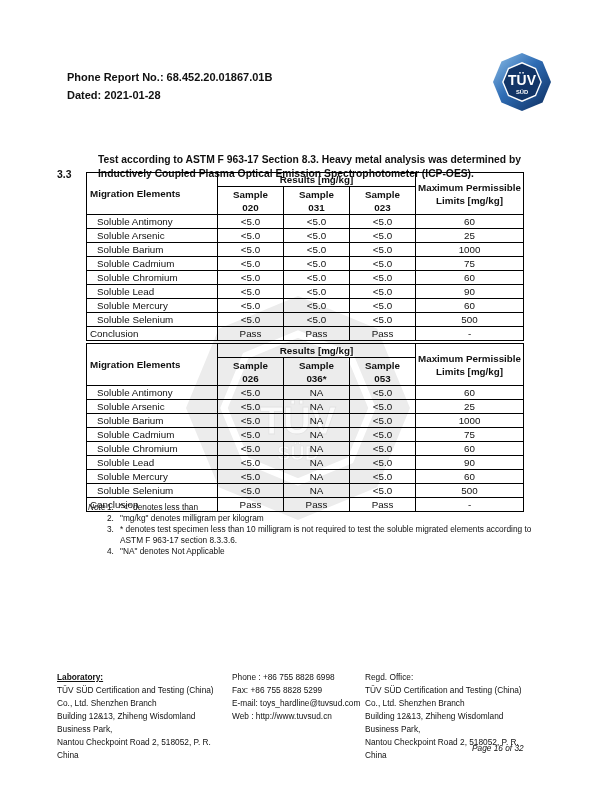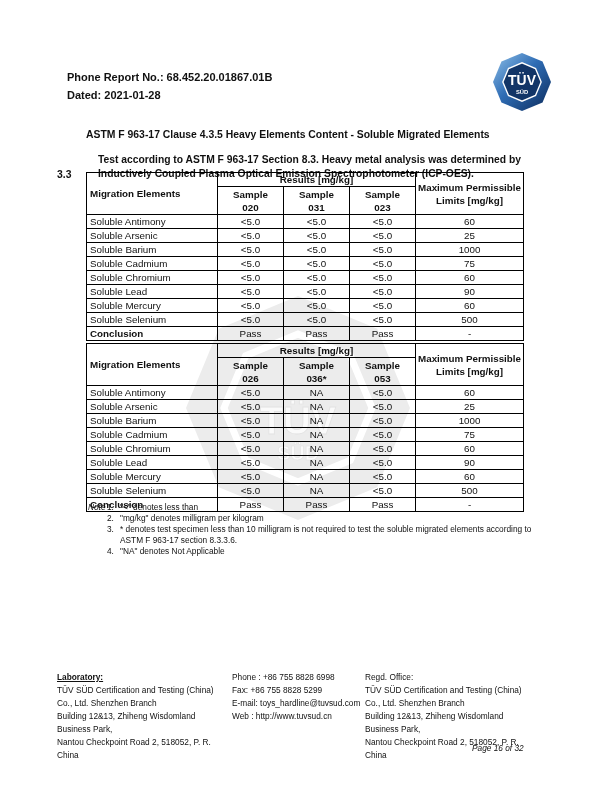--- a/index.html
+++ b/index.html
@@ -78,7 +78,6 @@
 
   <div class="section-head">
     <span class="sec-num">3.3</span>
-    <span class="sec-title">ASTM F 963-17 Clause 4.3.5 Heavy Elements Content - Soluble Migrated Elements</span>
   </div>
   <p class="section-desc">Test according to ASTM F 963-17 Section 8.3. Heavy metal analysis was determined by Inductively Coupled Plasma Optical Emission Spectrophotometer (ICP-OES).</p>
 

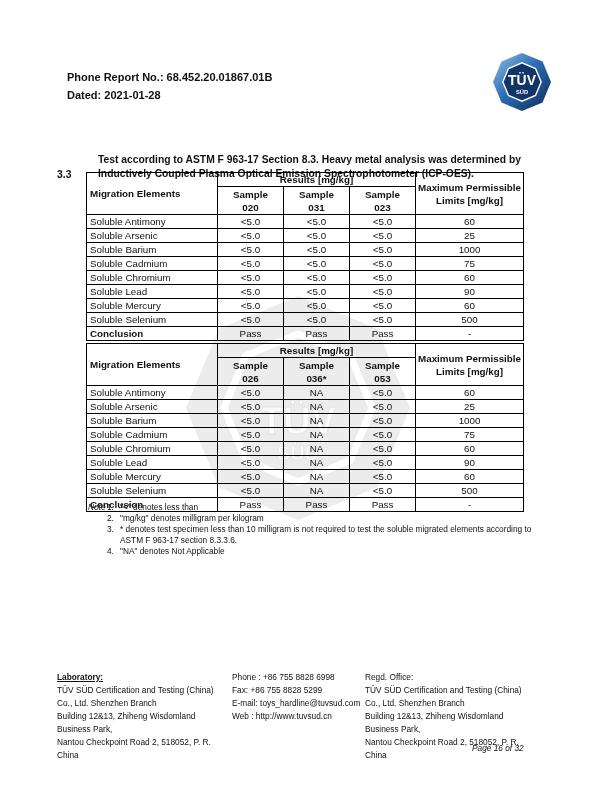--- a/index.html
+++ b/index.html
@@ -25,7 +25,7 @@
   table.results th, table.results td { border:1px solid #000; padding:0 2px; height:13px; line-height:12px; overflow:hidden; }
   table.results th { font-weight:bold; text-align:center; }
   table.results td { text-align:center; }
-  table.results td.el { text-align:left; padding-left:3px; }
+  table.results td.el { text-align:left; padding-left:10px; }
   table.results tr.samples th { height:27px; line-height:13px; }
   table.results .maxhead { line-height:13px; }
   table.results td.concl { text-align:left; font-weight:bold; padding-left:3px; }

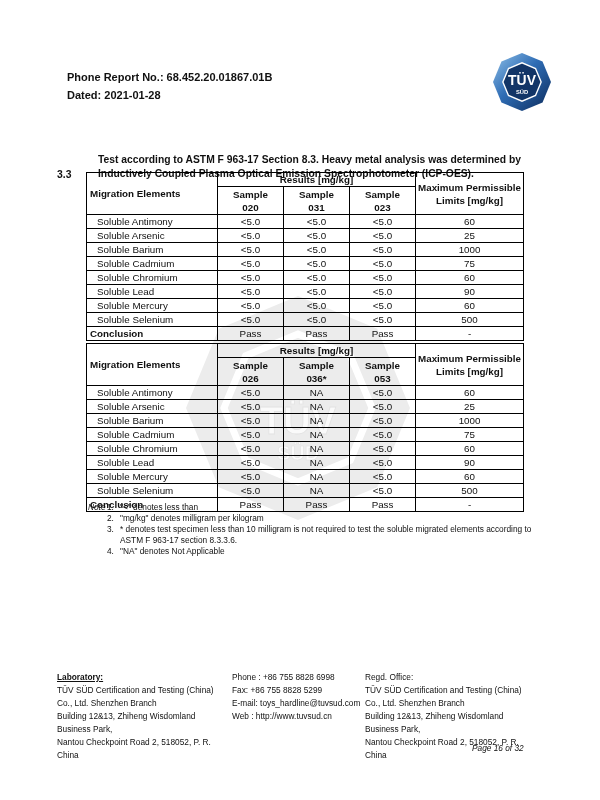--- a/index.html
+++ b/index.html
@@ -28,7 +28,7 @@
   table.results td.el { text-align:left; padding-left:10px; }
   table.results tr.samples th { height:27px; line-height:13px; }
   table.results .maxhead { line-height:13px; }
-  table.results td.concl { text-align:left; font-weight:bold; padding-left:3px; }
+  table.results td.concl { text-align:left; font-weight:normal; padding-left:3px; }
   
   .notes { position:absolute; left:88px; top:502px; width:450px; z-index:2; font-size:8.3px; line-height:11px; }
   .note-row { display:flex; }

